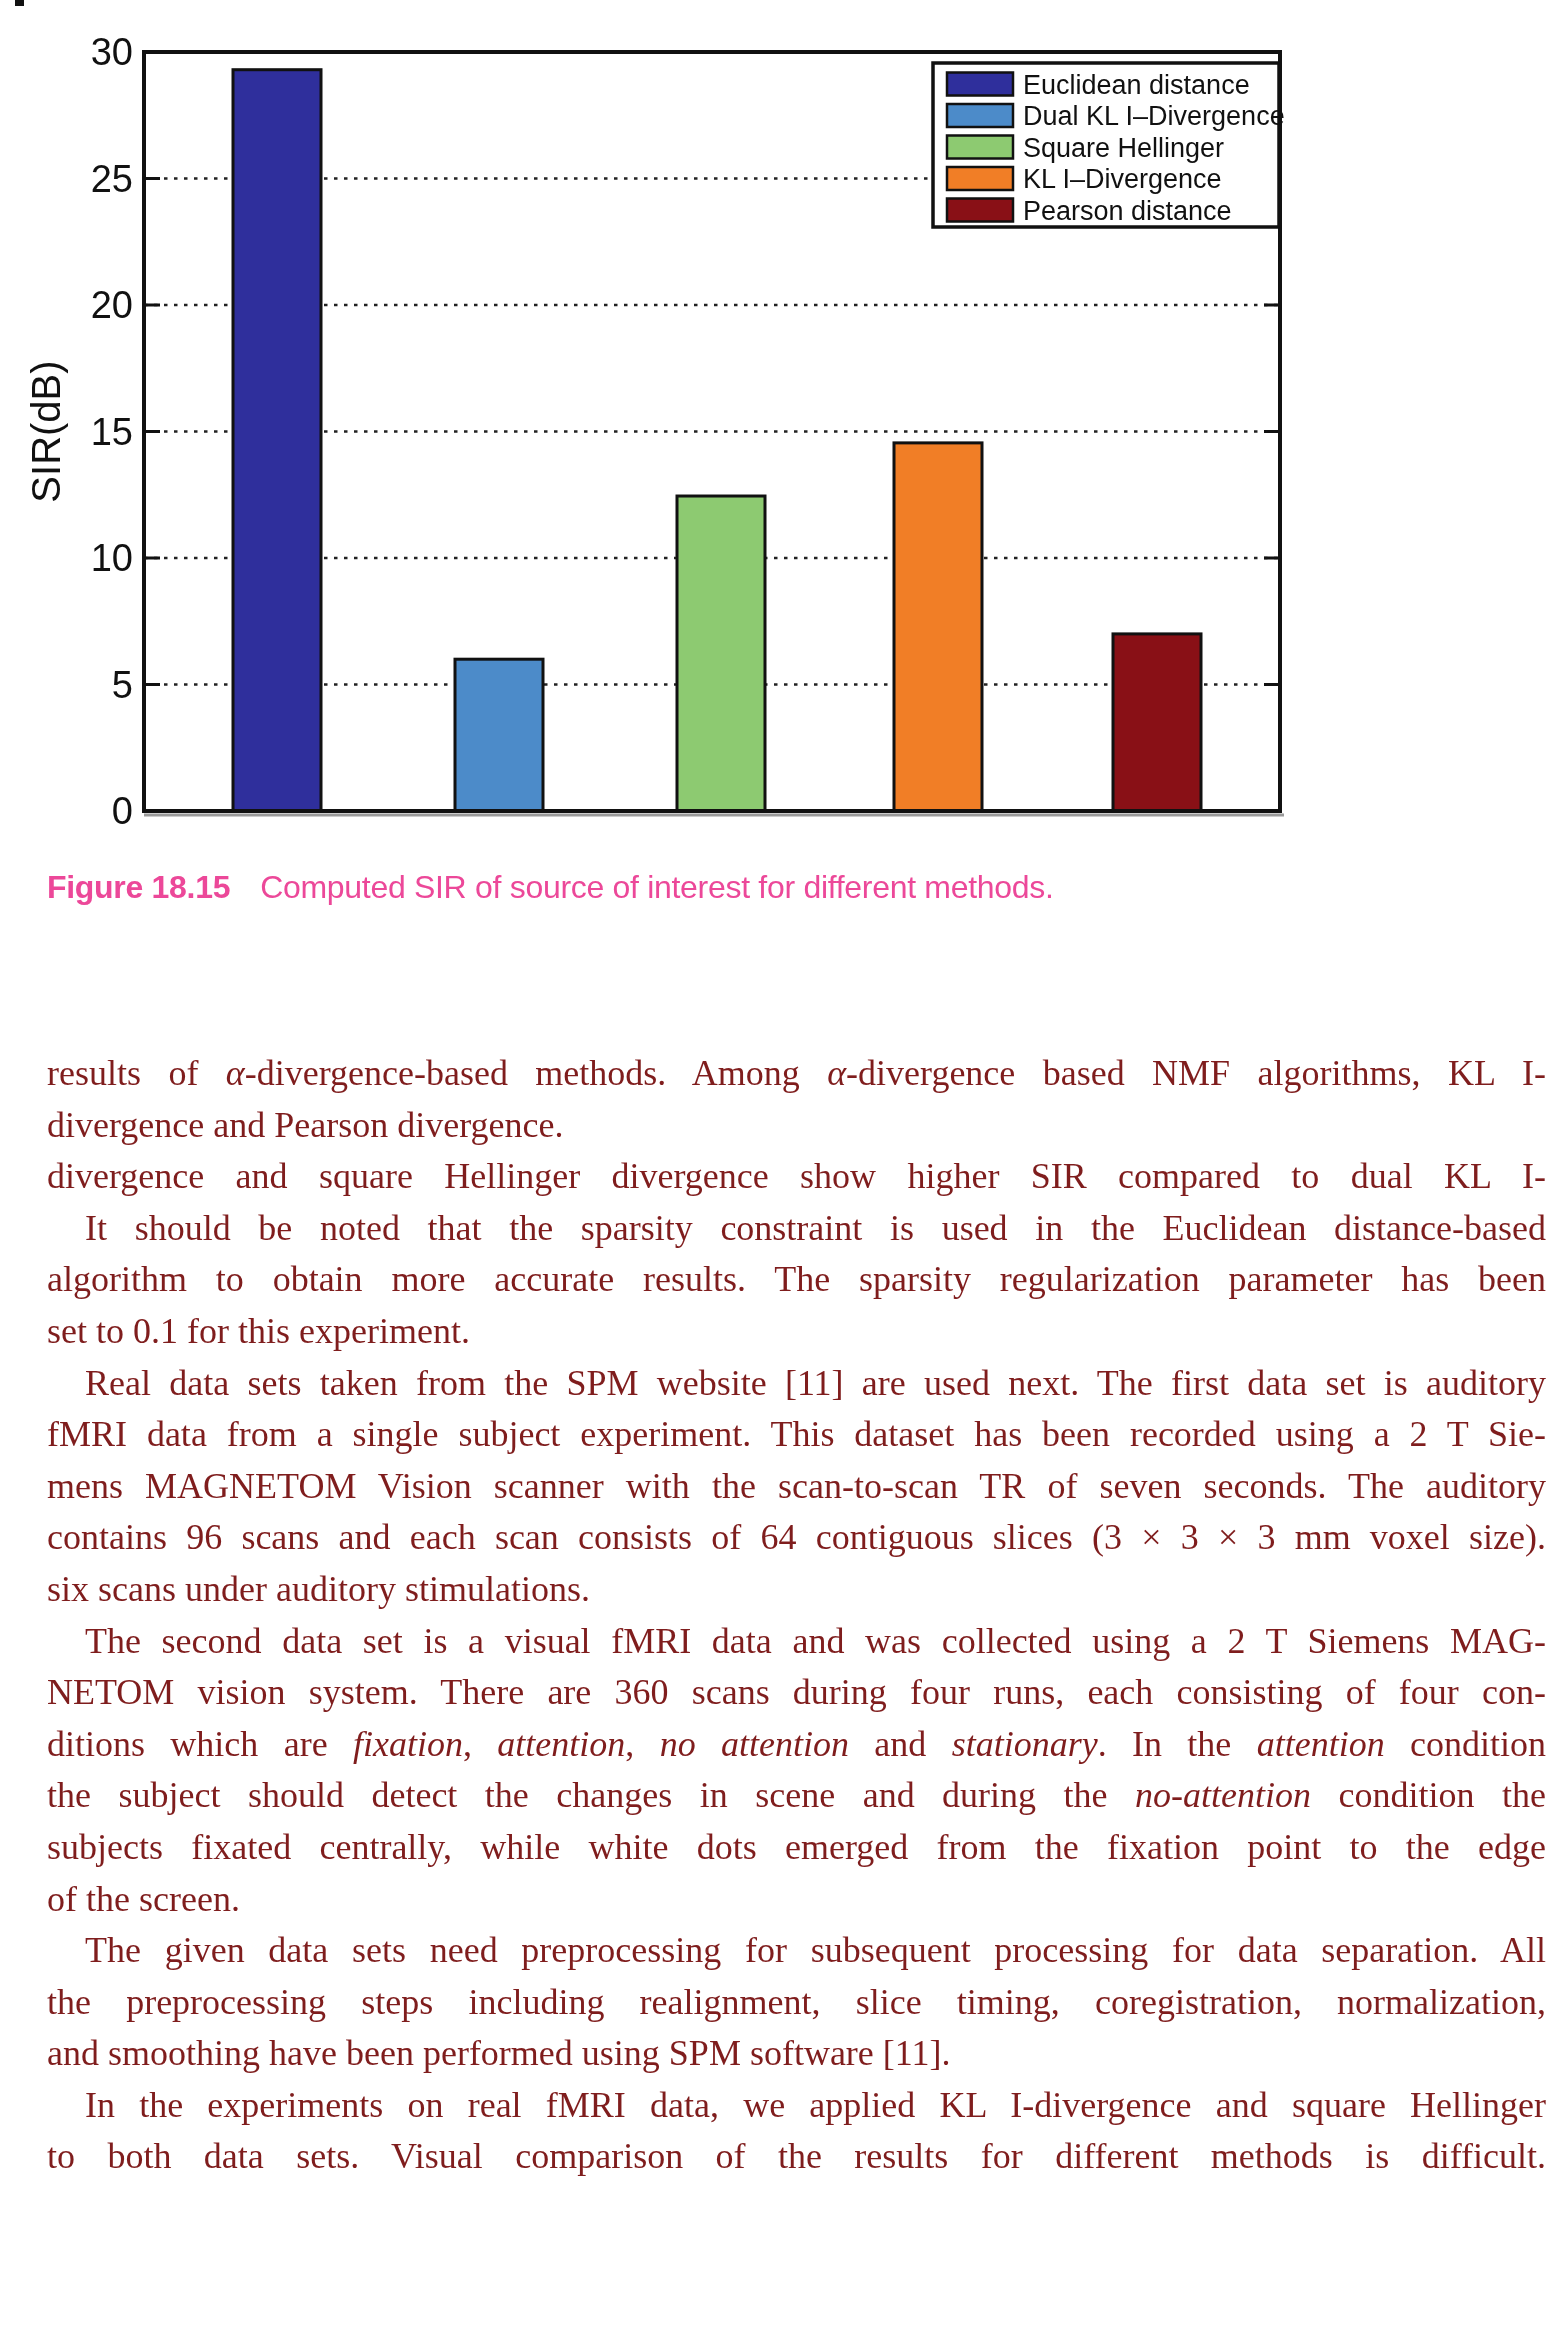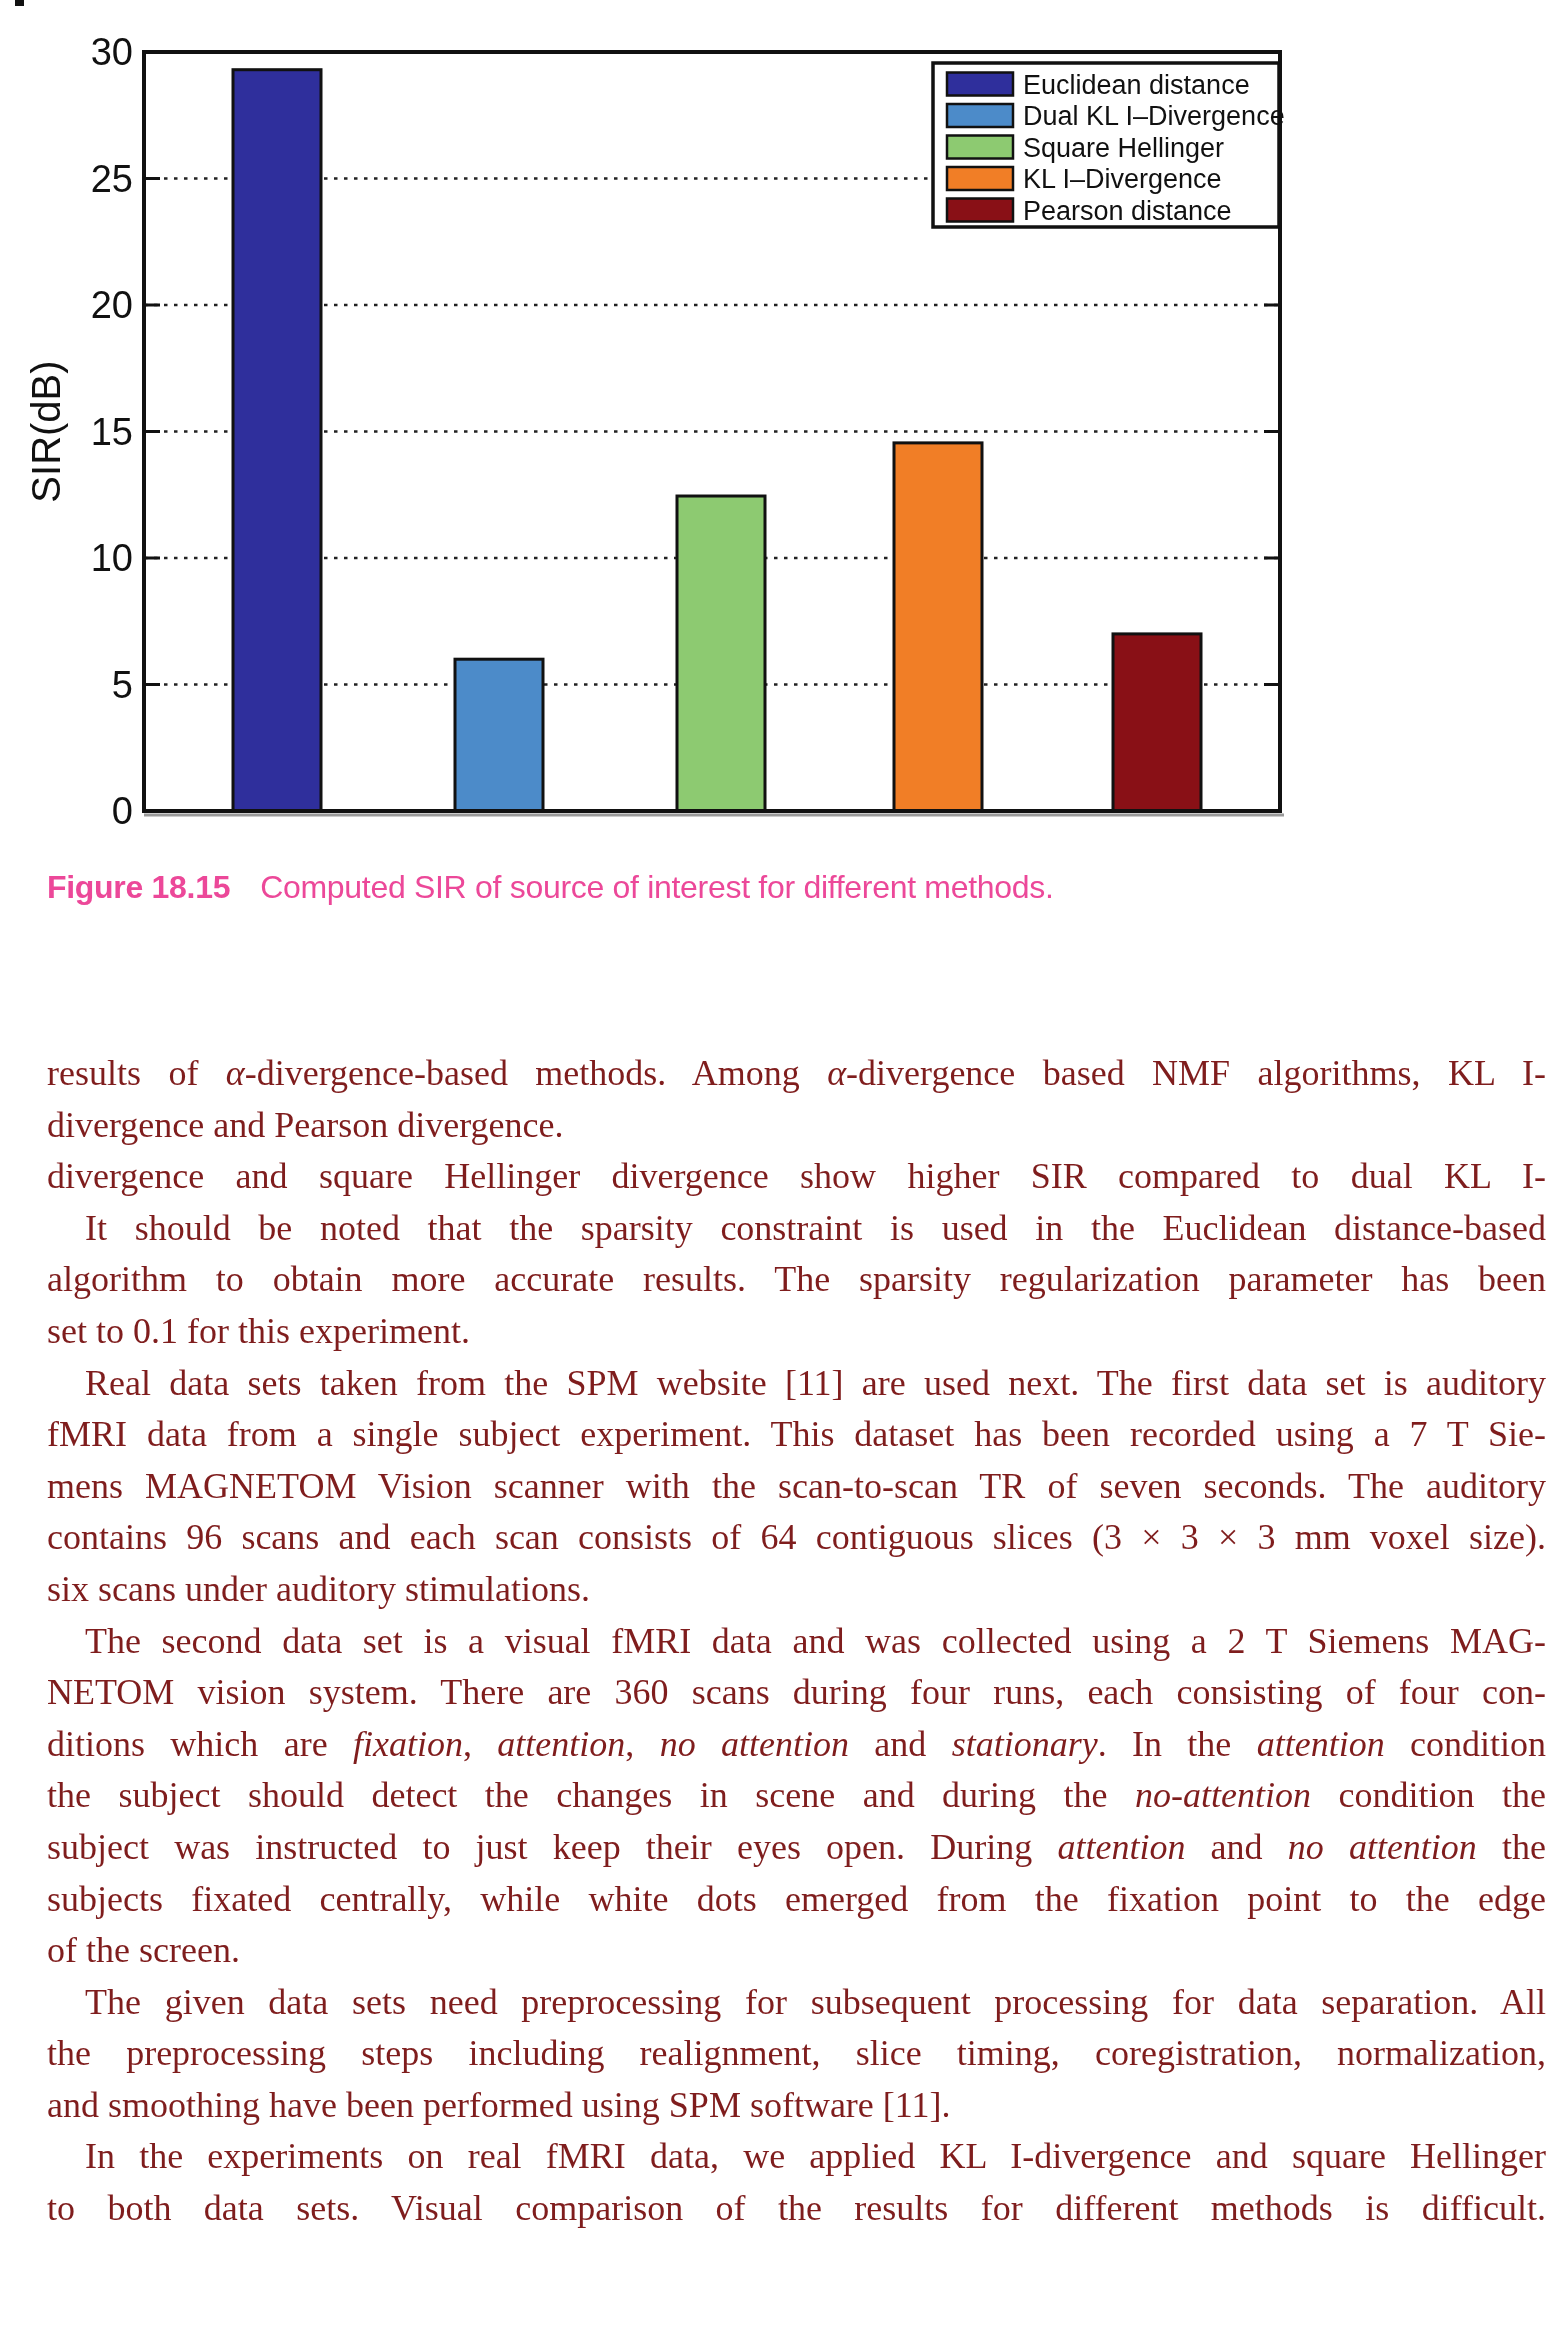--- a/index.html
+++ b/index.html
@@ -128,7 +128,7 @@
       </div>
       <div>
         <div class="line indent"><span>Real data sets taken from the SPM website [11] are used next. The first data set is auditory</span></div>
-        <div class="line"><span>fMRI data from a single subject experiment. This dataset has been recorded using a 7 T Sie-</span></div>
+        <div class="line"><span>fMRI data from a single subject experiment. This dataset has been recorded using a 2 T Sie-</span></div>
         <div class="line"><span>mens MAGNETOM Vision scanner with the scan-to-scan TR of seven seconds. The auditory</span></div>
         <div class="line"><span>contains 96 scans and each scan consists of 64 contiguous slices (3 × 3 × 3 mm voxel size).</span></div>
         <div class="line lastline"><span>six scans under auditory stimulations.</span></div>

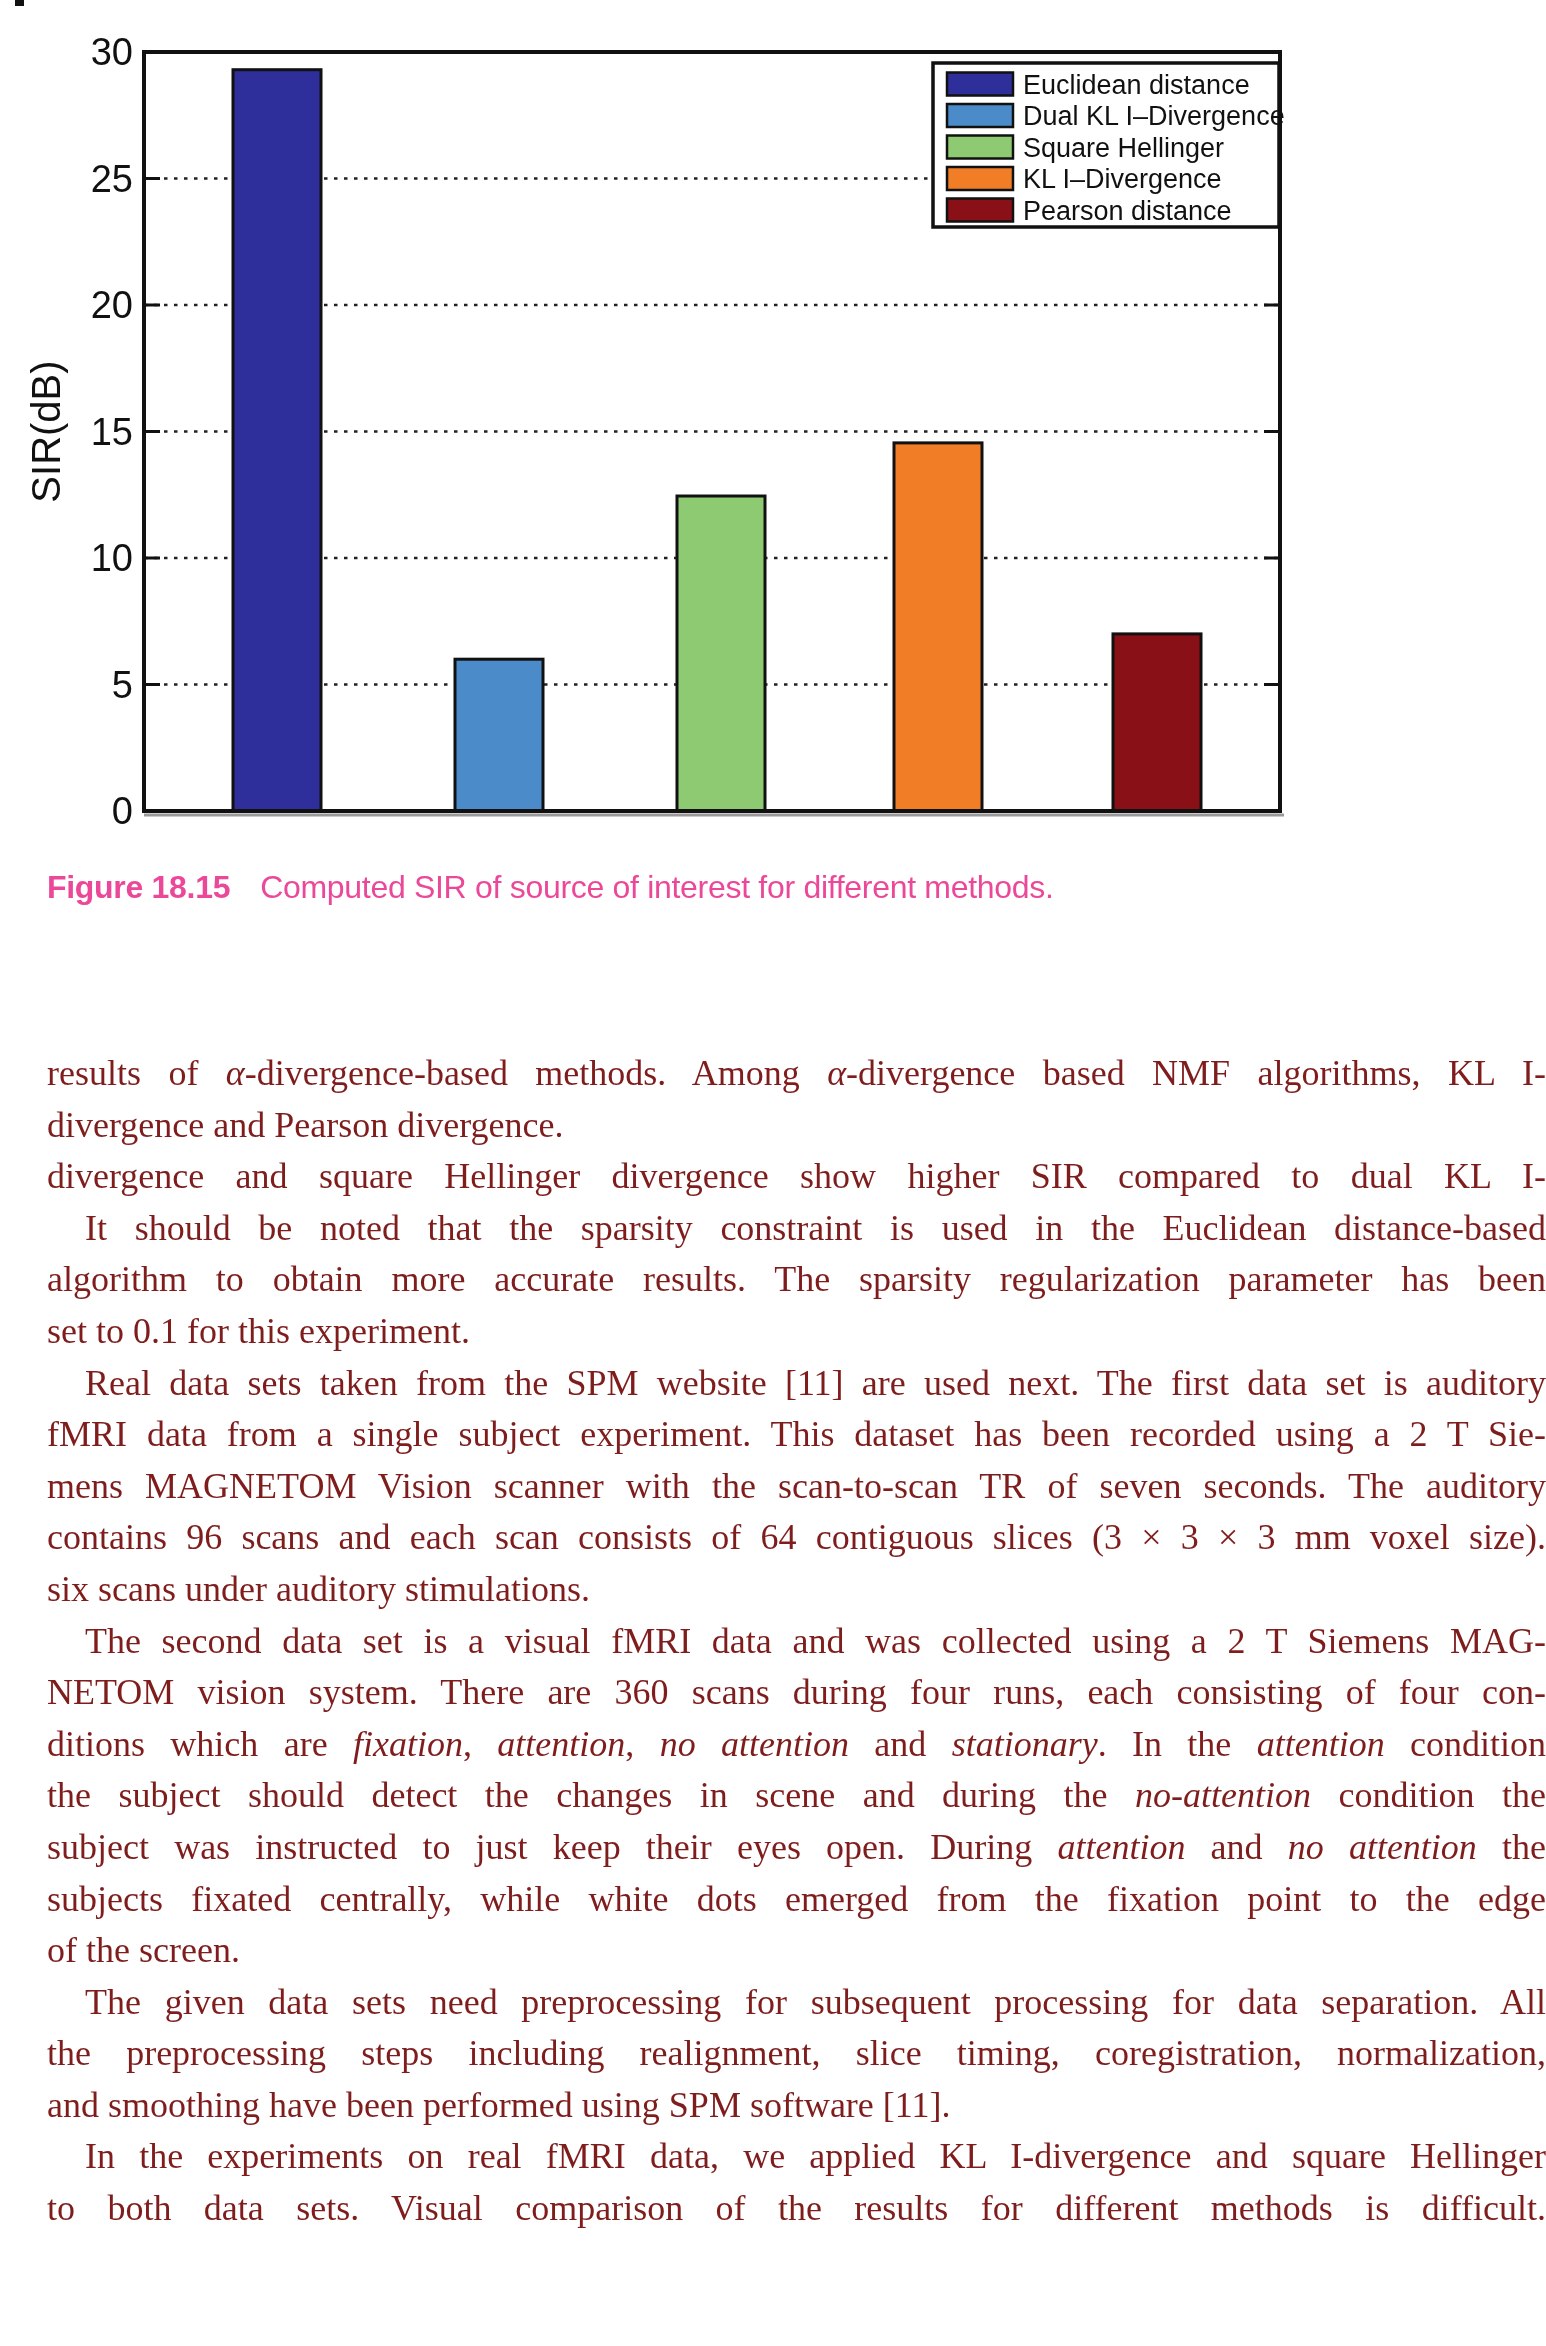--- a/index.html
+++ b/index.html
@@ -138,7 +138,6 @@
         <div class="line"><span>NETOM vision system. There are 360 scans during four runs, each consisting of four con-</span></div>
         <div class="line"><span>ditions which are </span><em>fixation</em><span>, </span><em>attention</em><span>, </span><em>no attention</em><span> and </span><em>stationary</em><span>. In the </span><em>attention</em><span> condition</span></div>
         <div class="line"><span>the subject should detect the changes in scene and during the </span><em>no-attention</em><span> condition the</span></div>
-        <div class="line"><span>subject was instructed to just keep their eyes open. During </span><em>attention</em><span> and </span><em>no attention</em><span> the</span></div>
         <div class="line"><span>subjects fixated centrally, while white dots emerged from the fixation point to the edge</span></div>
         <div class="line lastline"><span>of the screen.</span></div>
       </div>

